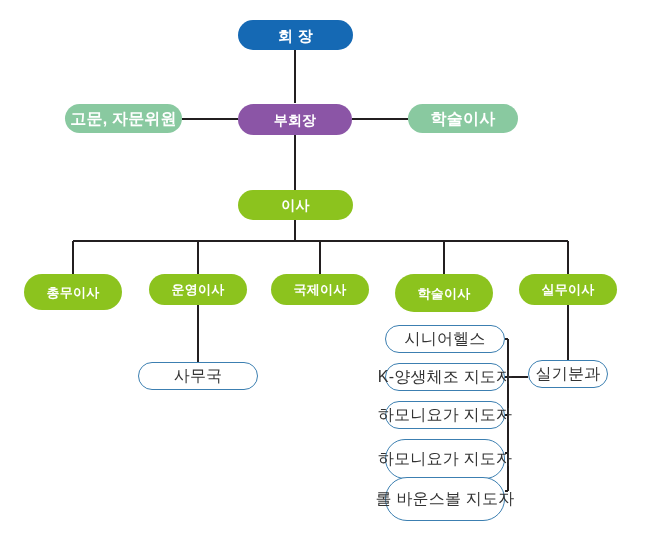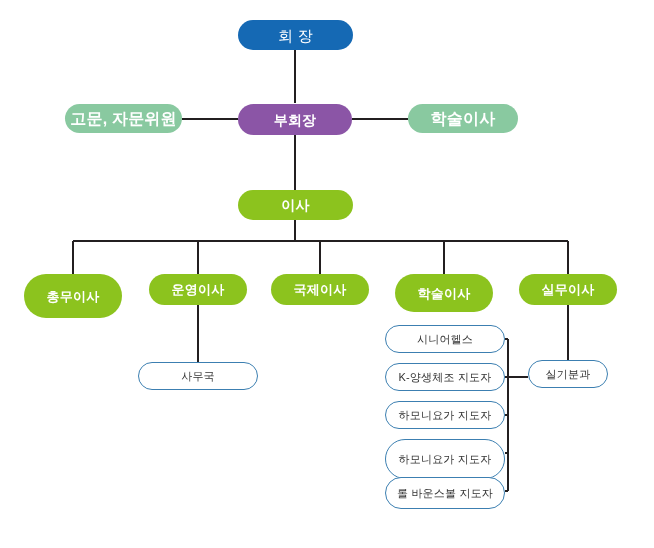--- a/index.html
+++ b/index.html
@@ -54,7 +54,7 @@
     background: #1569b4;
     color: #ffffff;
     font-size: 15px;
-    font-weight: normal;
+    font-weight: bold;
   }
   .n-vice {
     background: #8b55a6;

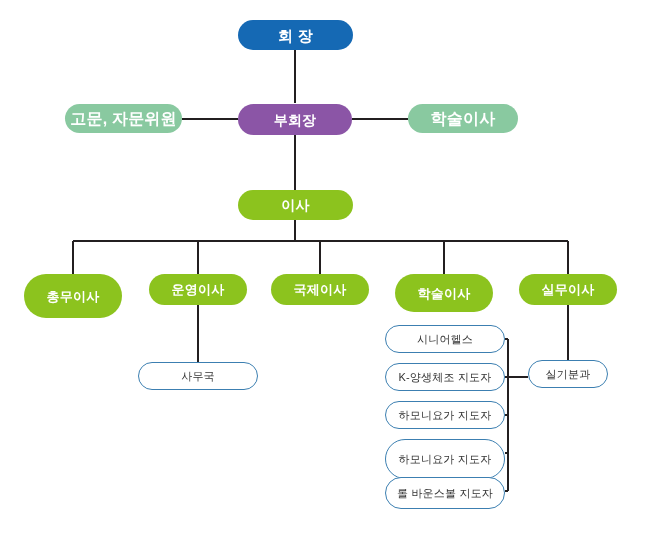--- a/index.html
+++ b/index.html
@@ -154,7 +154,7 @@
     <span class="node-label">이사</span>
   </div>
 
-  <div class="node n-lime-sm" style="left:24px; top:274px; width:98px; height:44px;">
+  <div class="node n-lime-sm" style="left:24px; top:274px; width:98px; height:36px;">
     <span class="node-label">총무이사</span>
   </div>
 

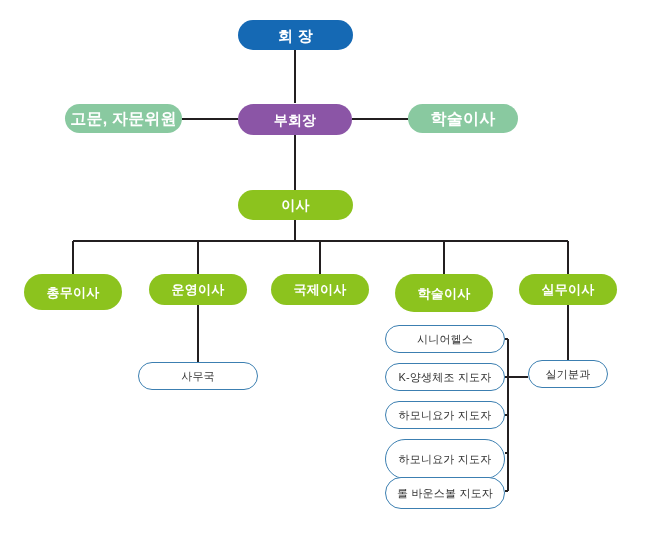--- a/index.html
+++ b/index.html
@@ -85,7 +85,7 @@
     background: #ffffff;
     color: #333333;
     border: 1px solid #3c7fb1;
-    font-size: 11px;
+    font-size: 16px;
     font-weight: normal;
   }
 </style>

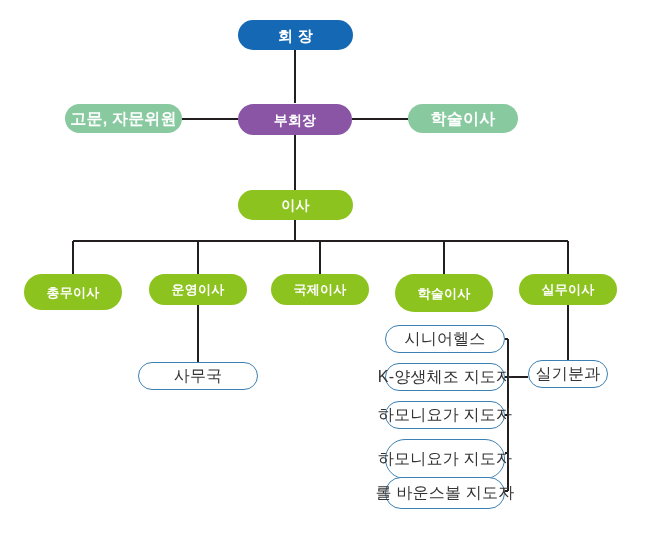--- a/index.html
+++ b/index.html
@@ -198,7 +198,7 @@
     <span class="node-label">하모니요가 지도자</span>
   </div>
 
-  <div class="node n-outline" style="left:385px; top:477px; width:120px; height:32px;justify-content:center;">
+  <div class="node n-outline" style="left:385px; top:477px; width:120px; height:44px;justify-content:center;">
     <span class="node-label">롤 바운스볼 지도자</span>
   </div>
 

